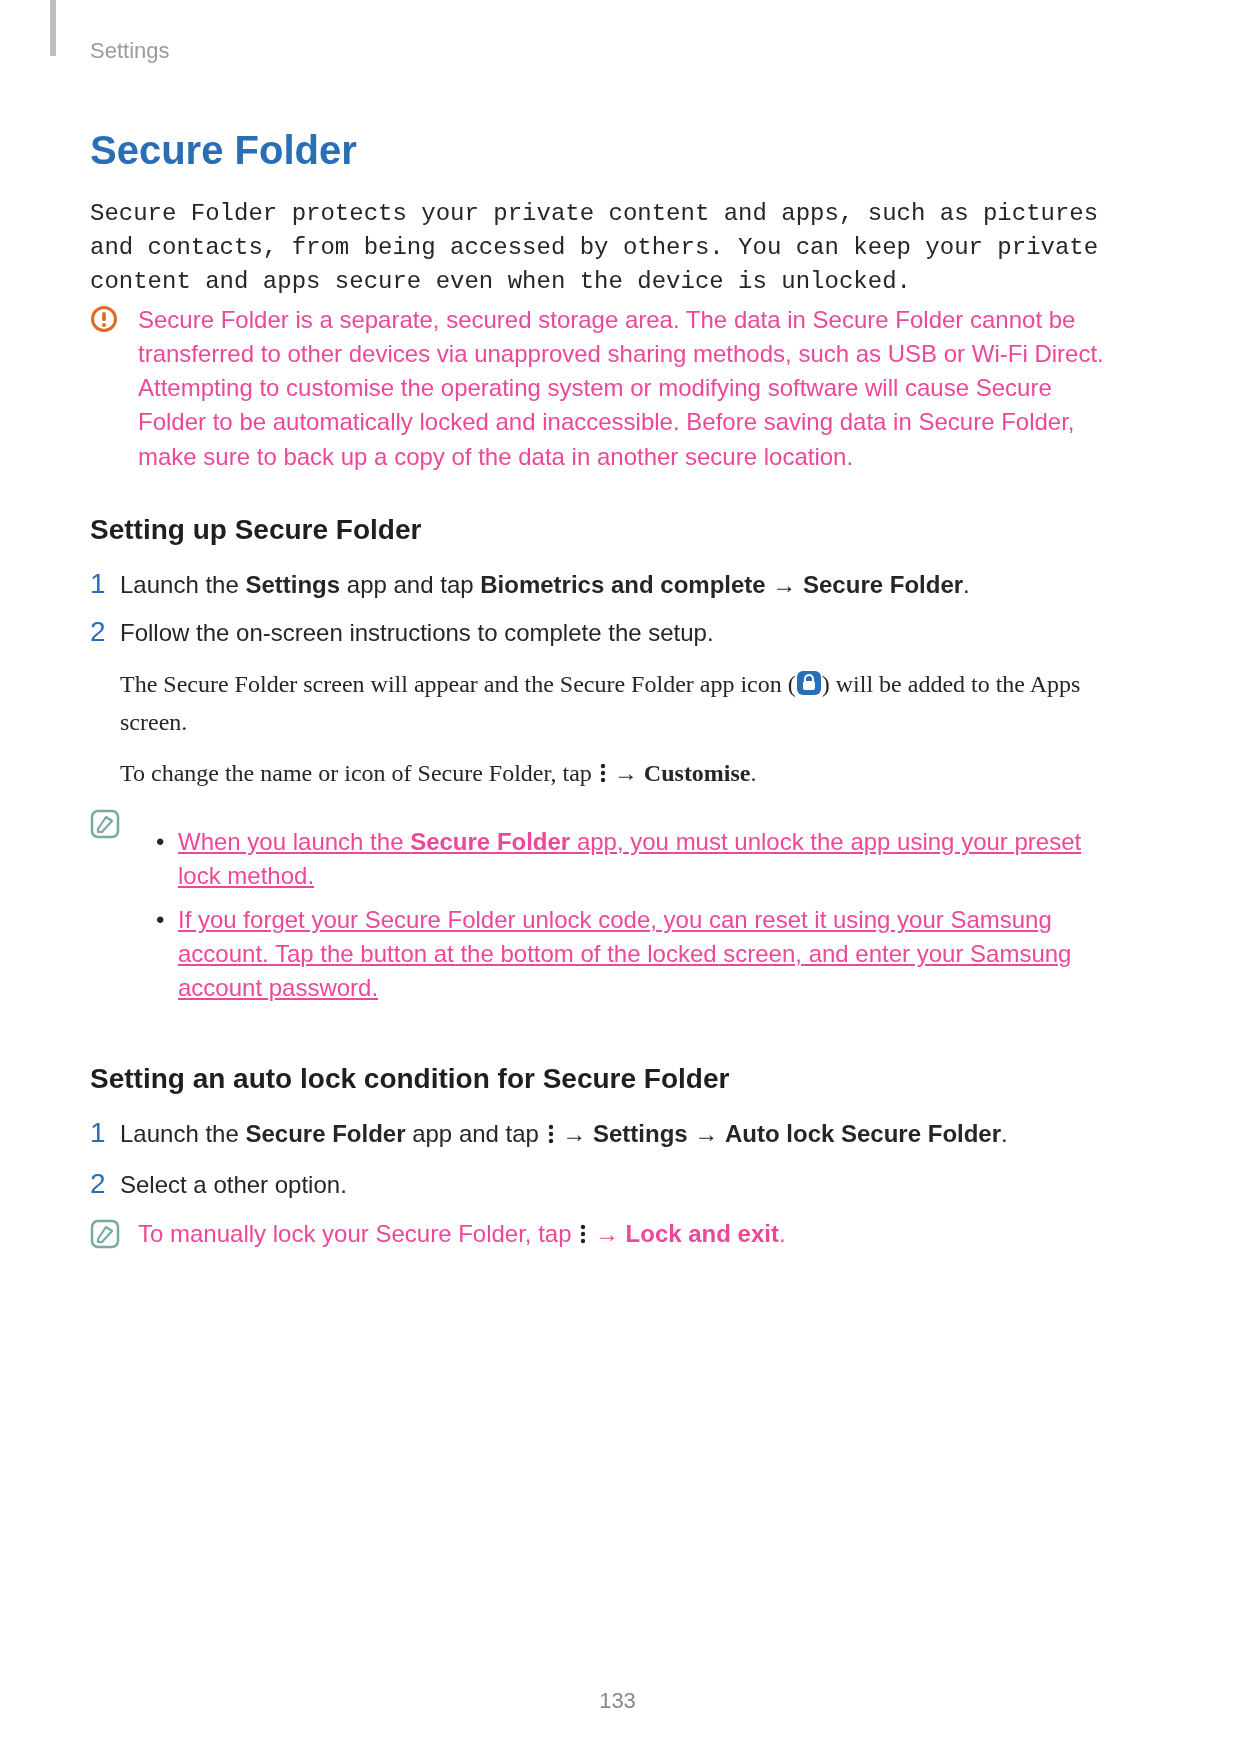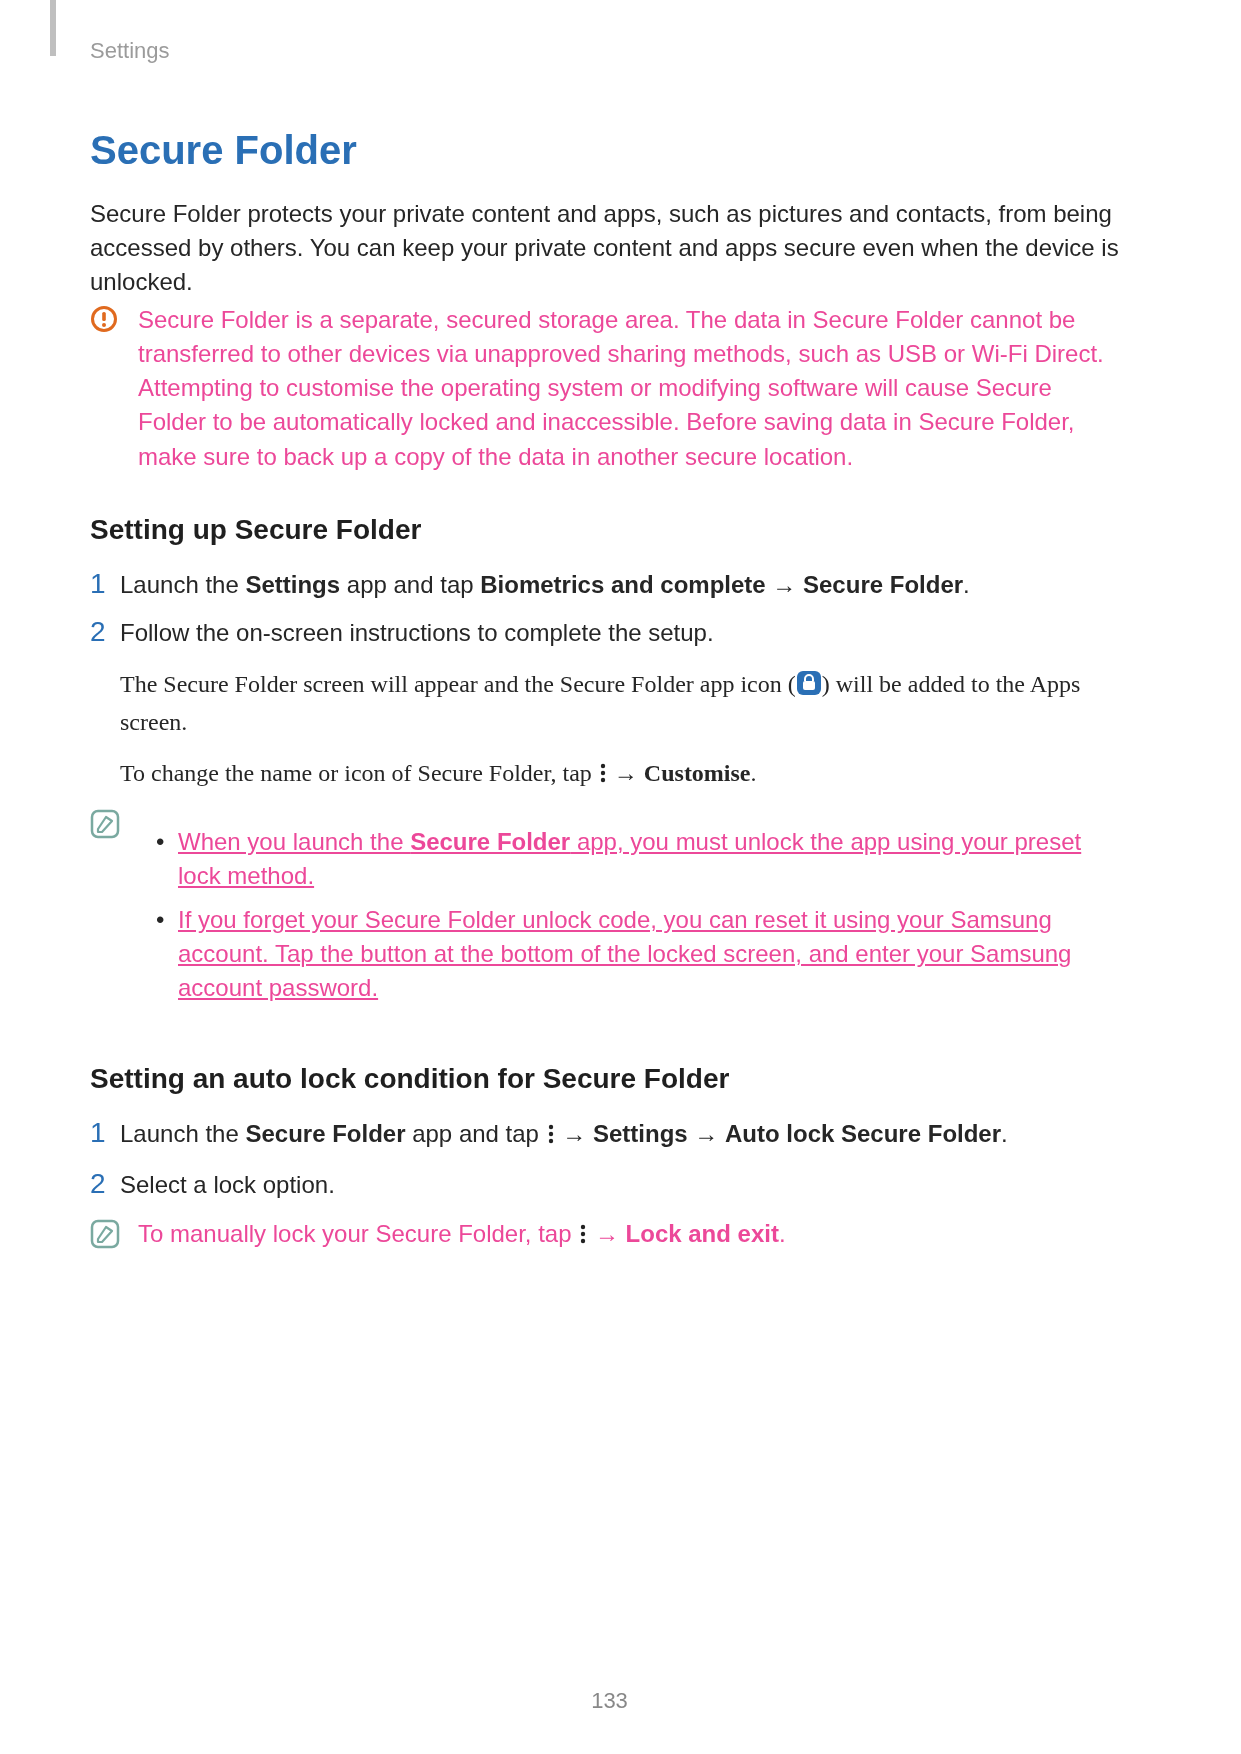--- a/index.html
+++ b/index.html
@@ -43,6 +43,7 @@
     font-size: 24px;
     line-height: 1.42;
     color: #262626;
+    font-family: Liberation Mono, monospace;
   }
   .block {
     display: flex;

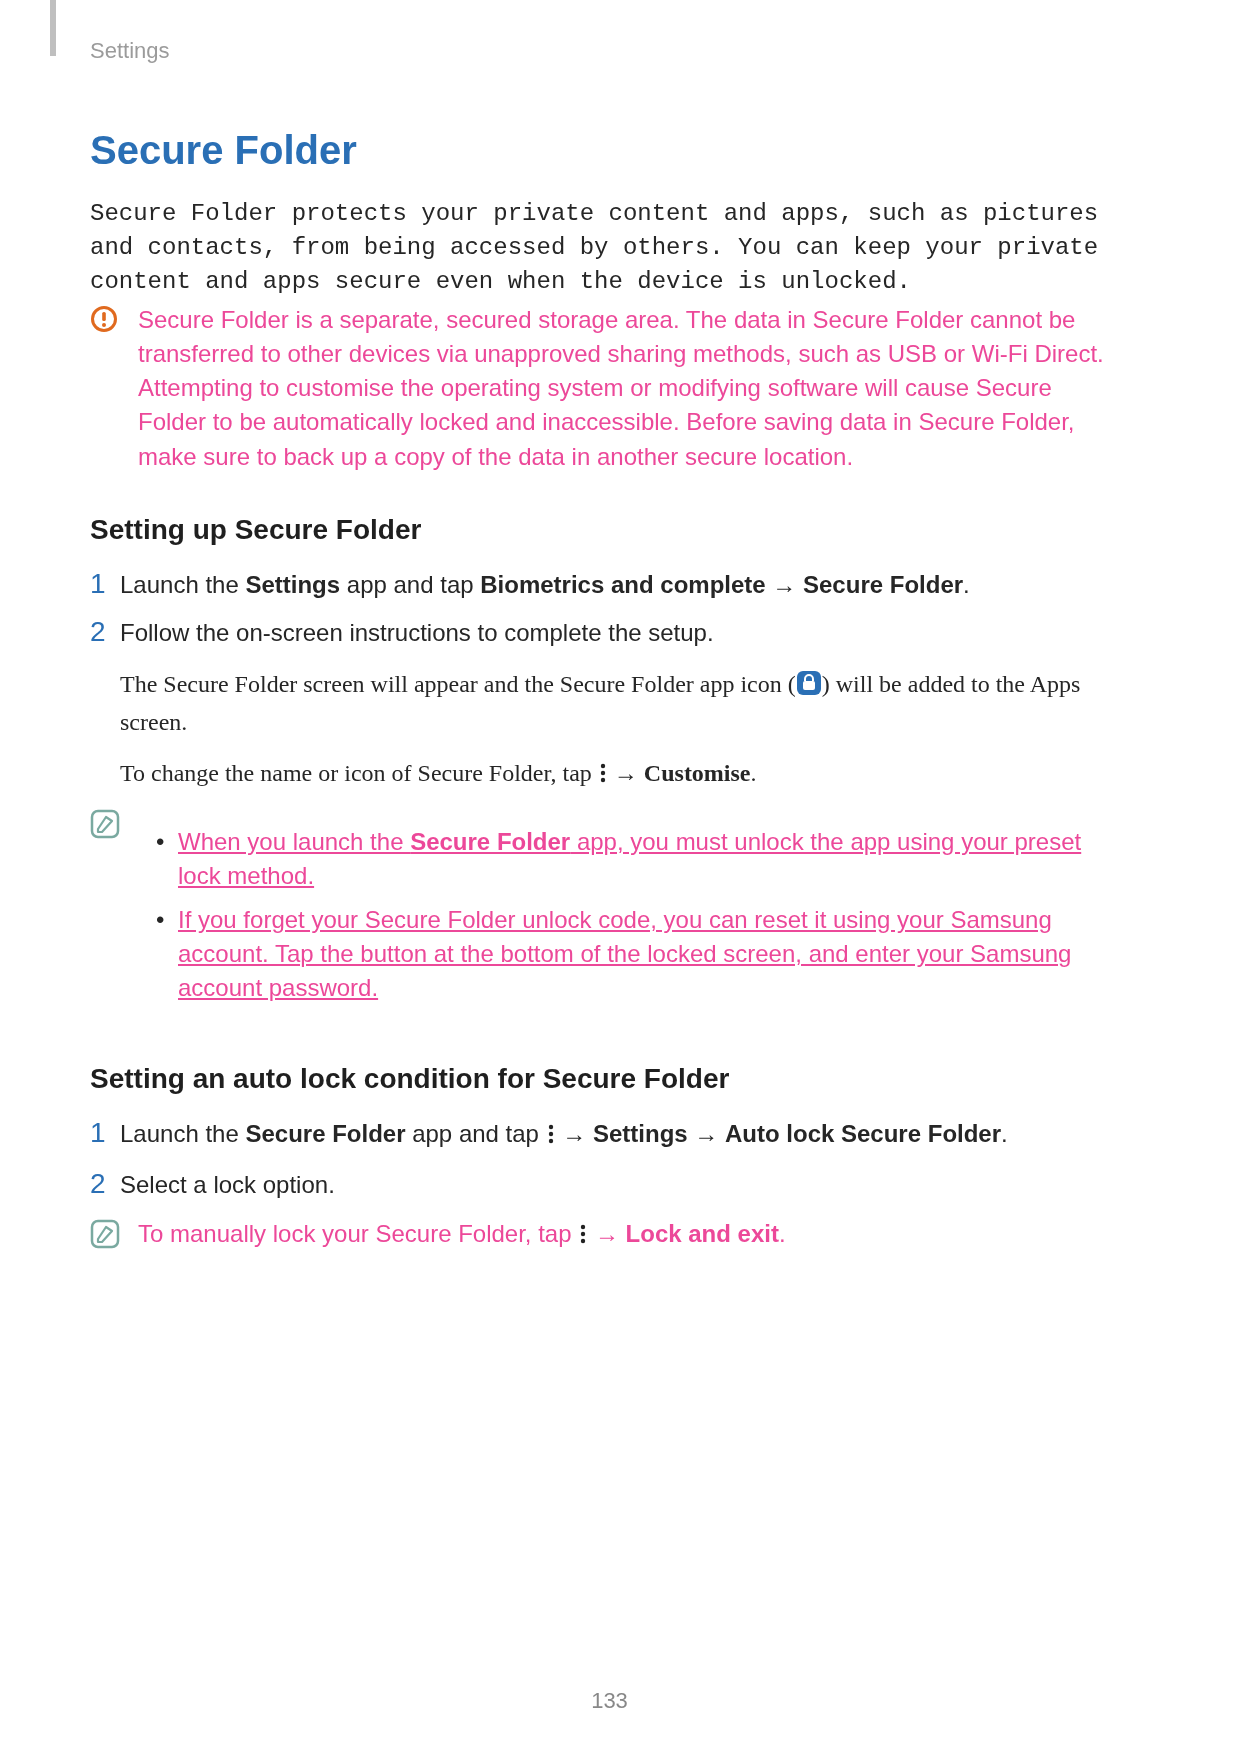--- a/index.html
+++ b/index.html
@@ -213,7 +213,7 @@
             <circle cx="5" cy="18" r="2.2" fill="#222"></circle>
           </svg></span><span class="arrow"> → </span><b>Settings</b><span class="arrow"> → </span><b>Auto lock Secure Folder</b><span>.</span>
     </li>
-    <li>Select a lock option.</li>
+    <li>Select a other option.</li>
   </ol>
 
   <div class="block" style="margin-top:2px;">

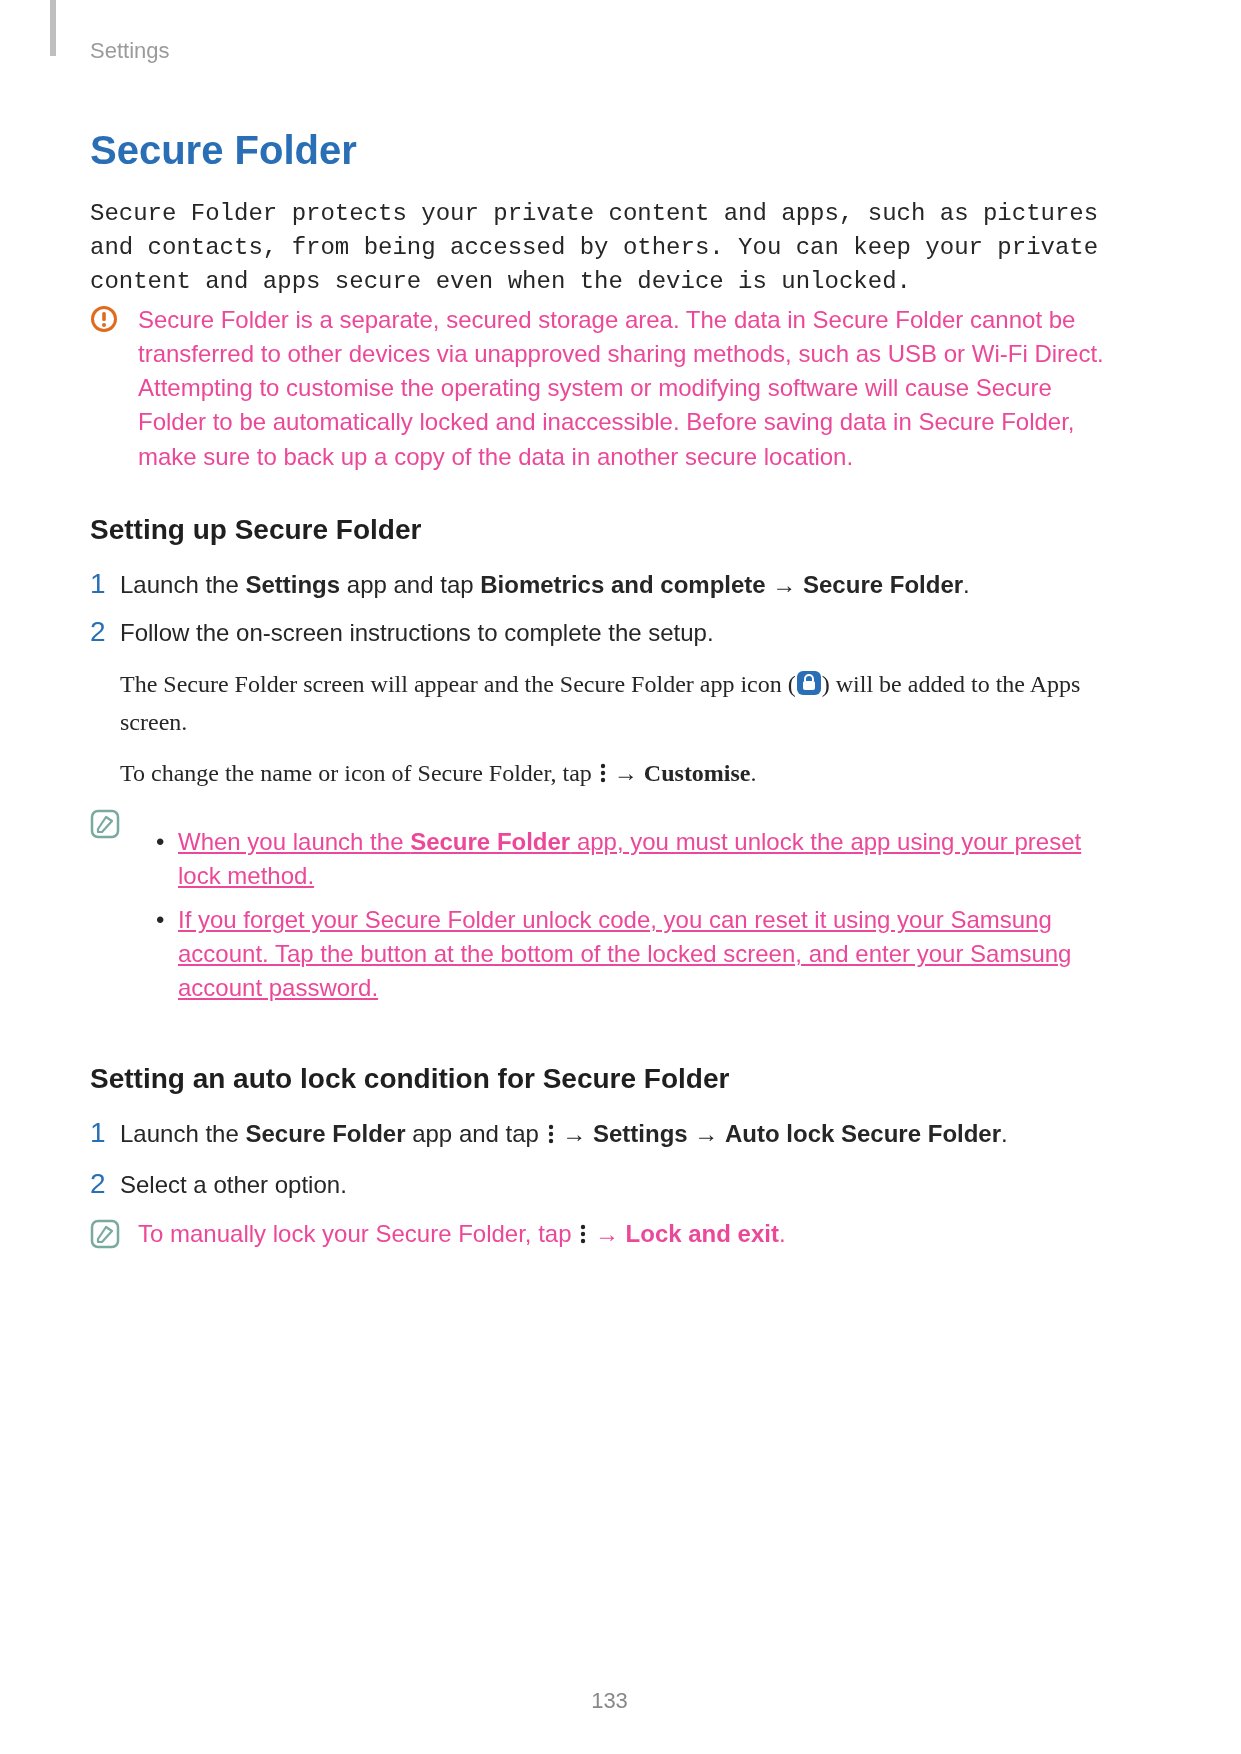--- a/index.html
+++ b/index.html
@@ -123,7 +123,7 @@
   .page-no {
     position: absolute;
     bottom: 40px;
-    left: 5px;
+    left: 13px;
     width: 100%;
     text-align: center;
     font-size: 22px;

